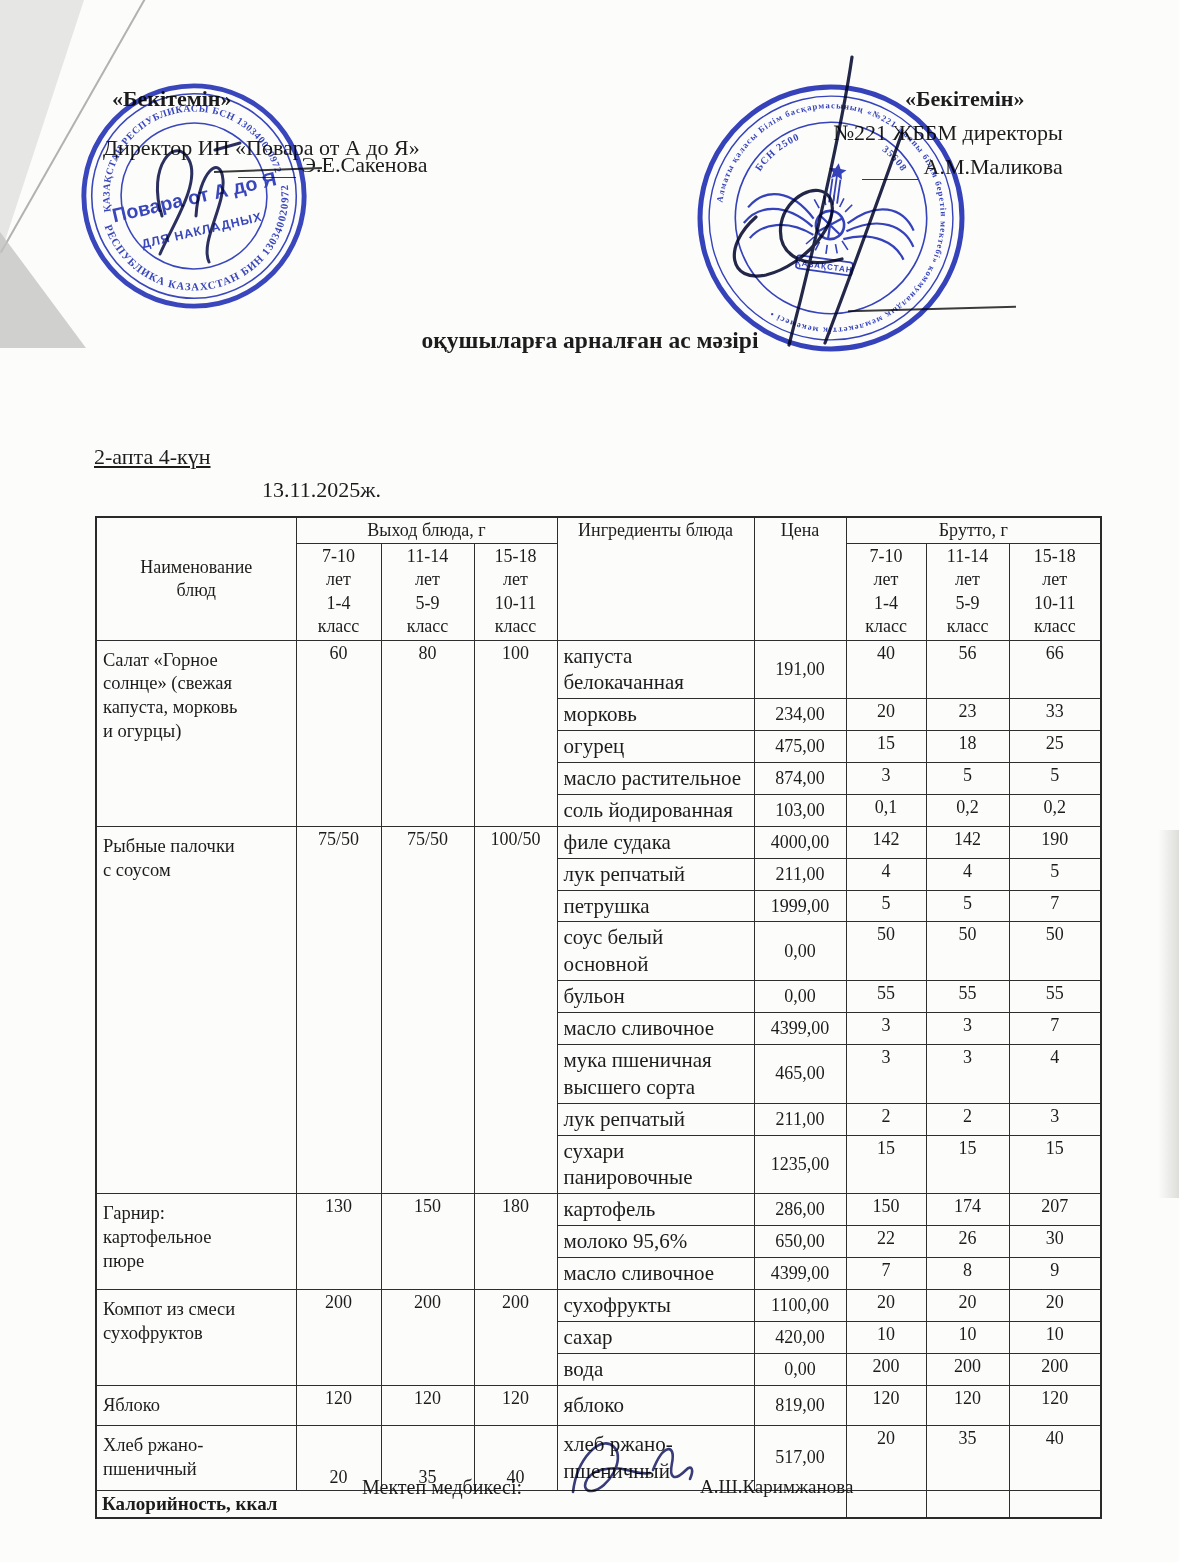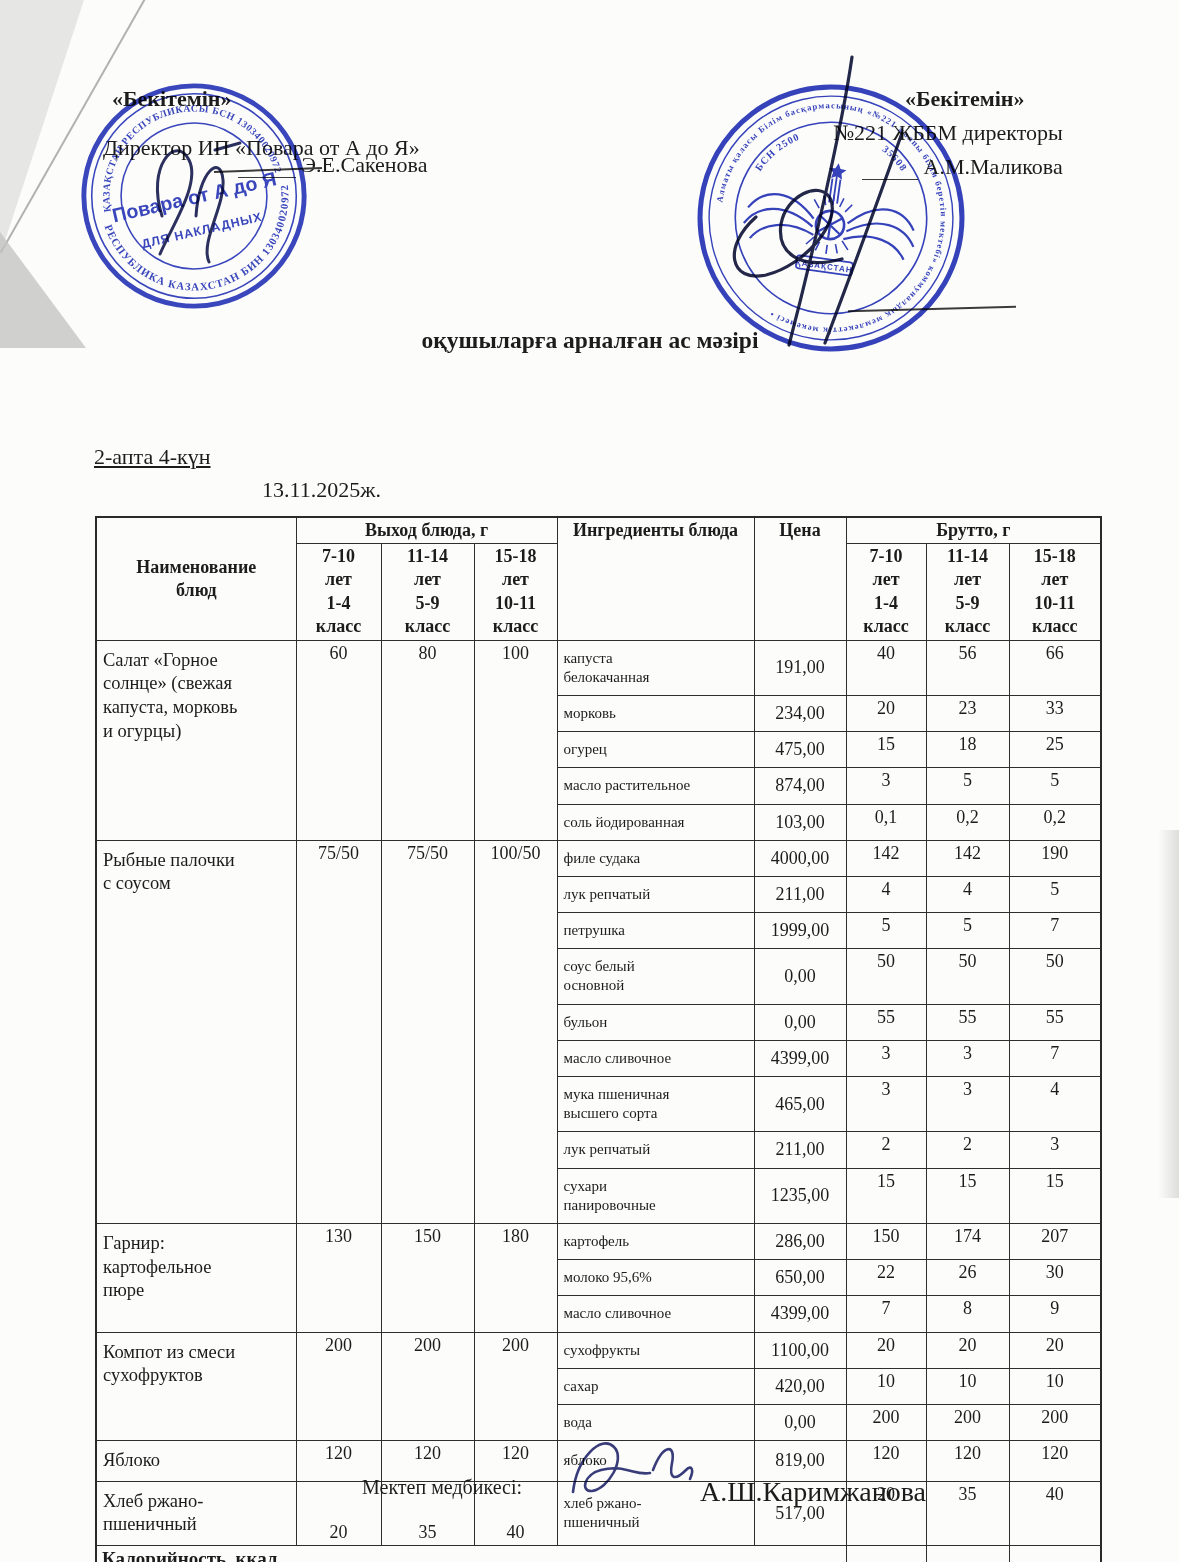--- a/index.html
+++ b/index.html
@@ -23,7 +23,7 @@
   #menu-table{border-collapse:collapse;table-layout:fixed;width:1005px;font-size:17.5px;background:transparent;}
   #menu-table td,#menu-table th{border:1.6px solid #2e2e2e;padding:1px 5px;vertical-align:top;line-height:1.28;}
   #menu-table{border:2.5px solid #2a2a2a;}
-  #menu-table th{font-weight:bold;text-align:center;font-size:18px;}
+  #menu-table th{font-weight:normal;text-align:center;font-size:18px;}
   .hdr-name{vertical-align:middle !important;white-space:pre-line;}
   .age{font-size:17px;white-space:pre-line;line-height:1.3 !important;}
   .dish{text-align:left;white-space:pre-line;font-size:18.5px;padding:8px 6px !important;}

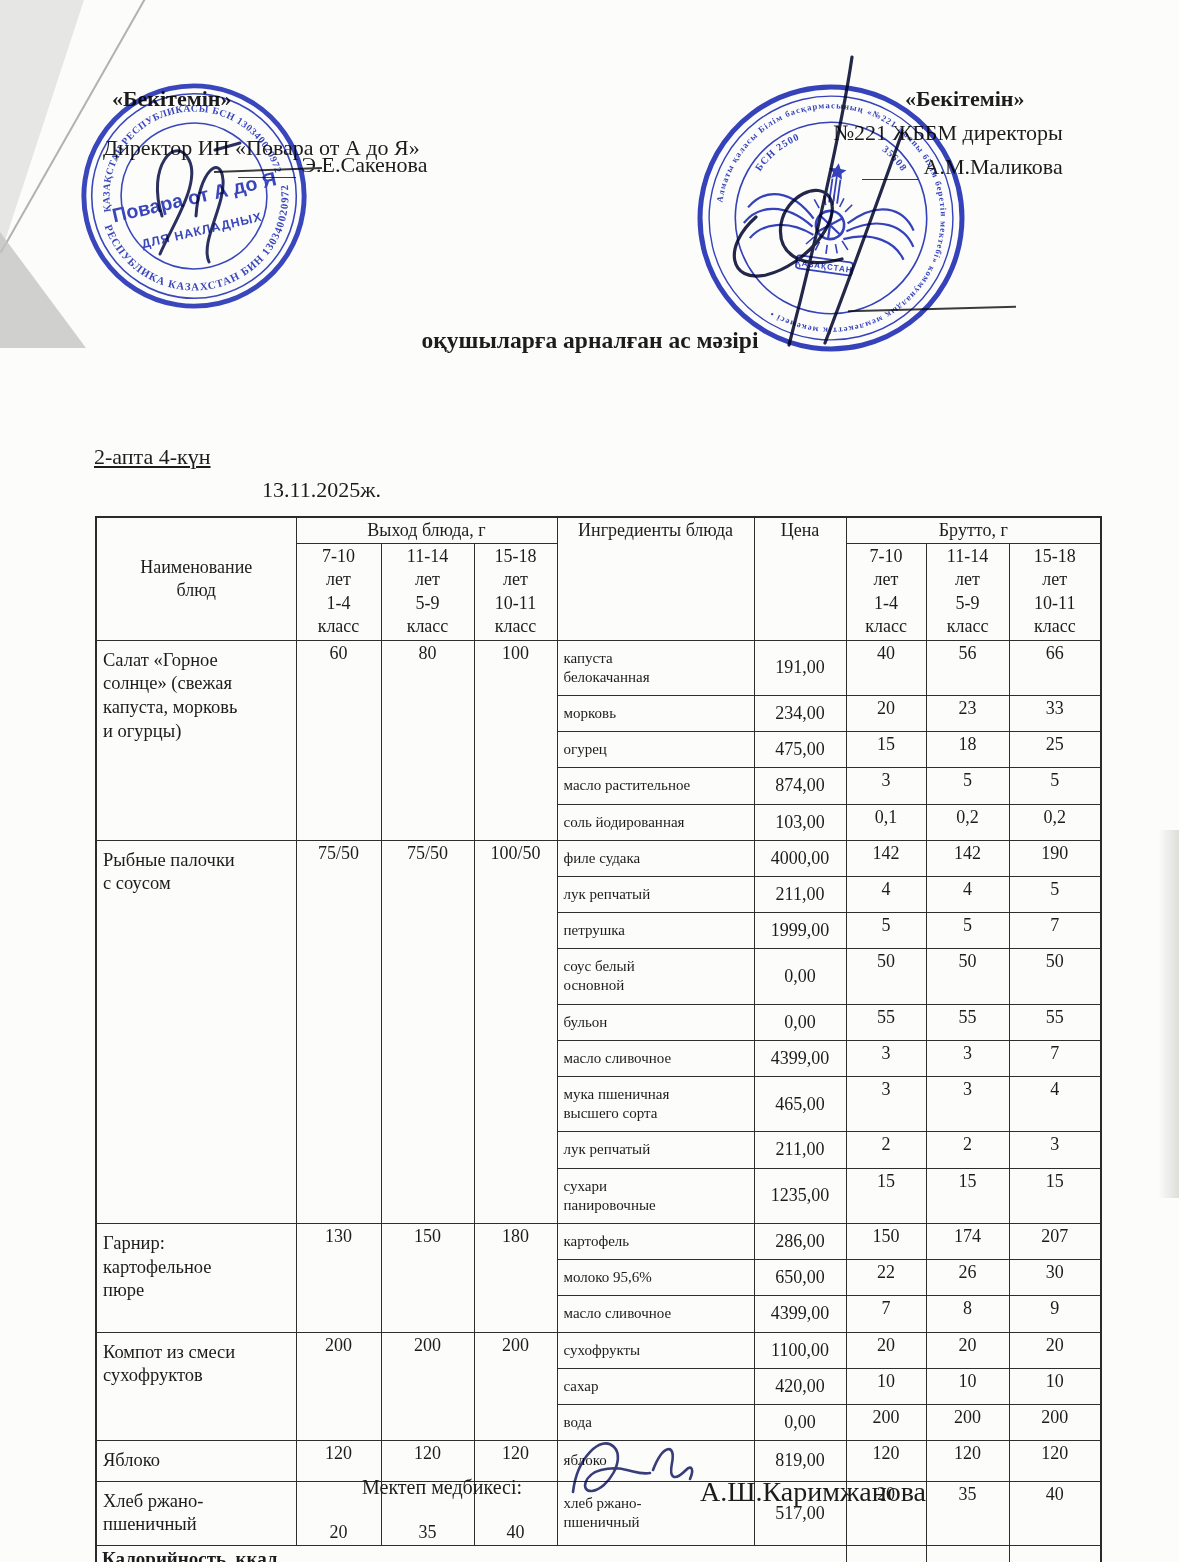--- a/index.html
+++ b/index.html
@@ -28,7 +28,7 @@
   .age{font-size:17px;white-space:pre-line;line-height:1.3 !important;}
   .dish{text-align:left;white-space:pre-line;font-size:18.5px;padding:8px 6px !important;}
   .out{text-align:center;font-size:18px;}
-  .ing{white-space:pre-line;vertical-align:middle !important;padding:8px 6px !important;font-size:15px;}
+  .ing{white-space:pre-line;vertical-align:middle !important;padding:2px 6px !important;font-size:21px;}
   .price{text-align:center;vertical-align:middle !important;font-size:18px;}
   .b{text-align:center;font-size:18px;}
   .footer-cell{font-weight:bold;font-size:19px;text-align:left;}

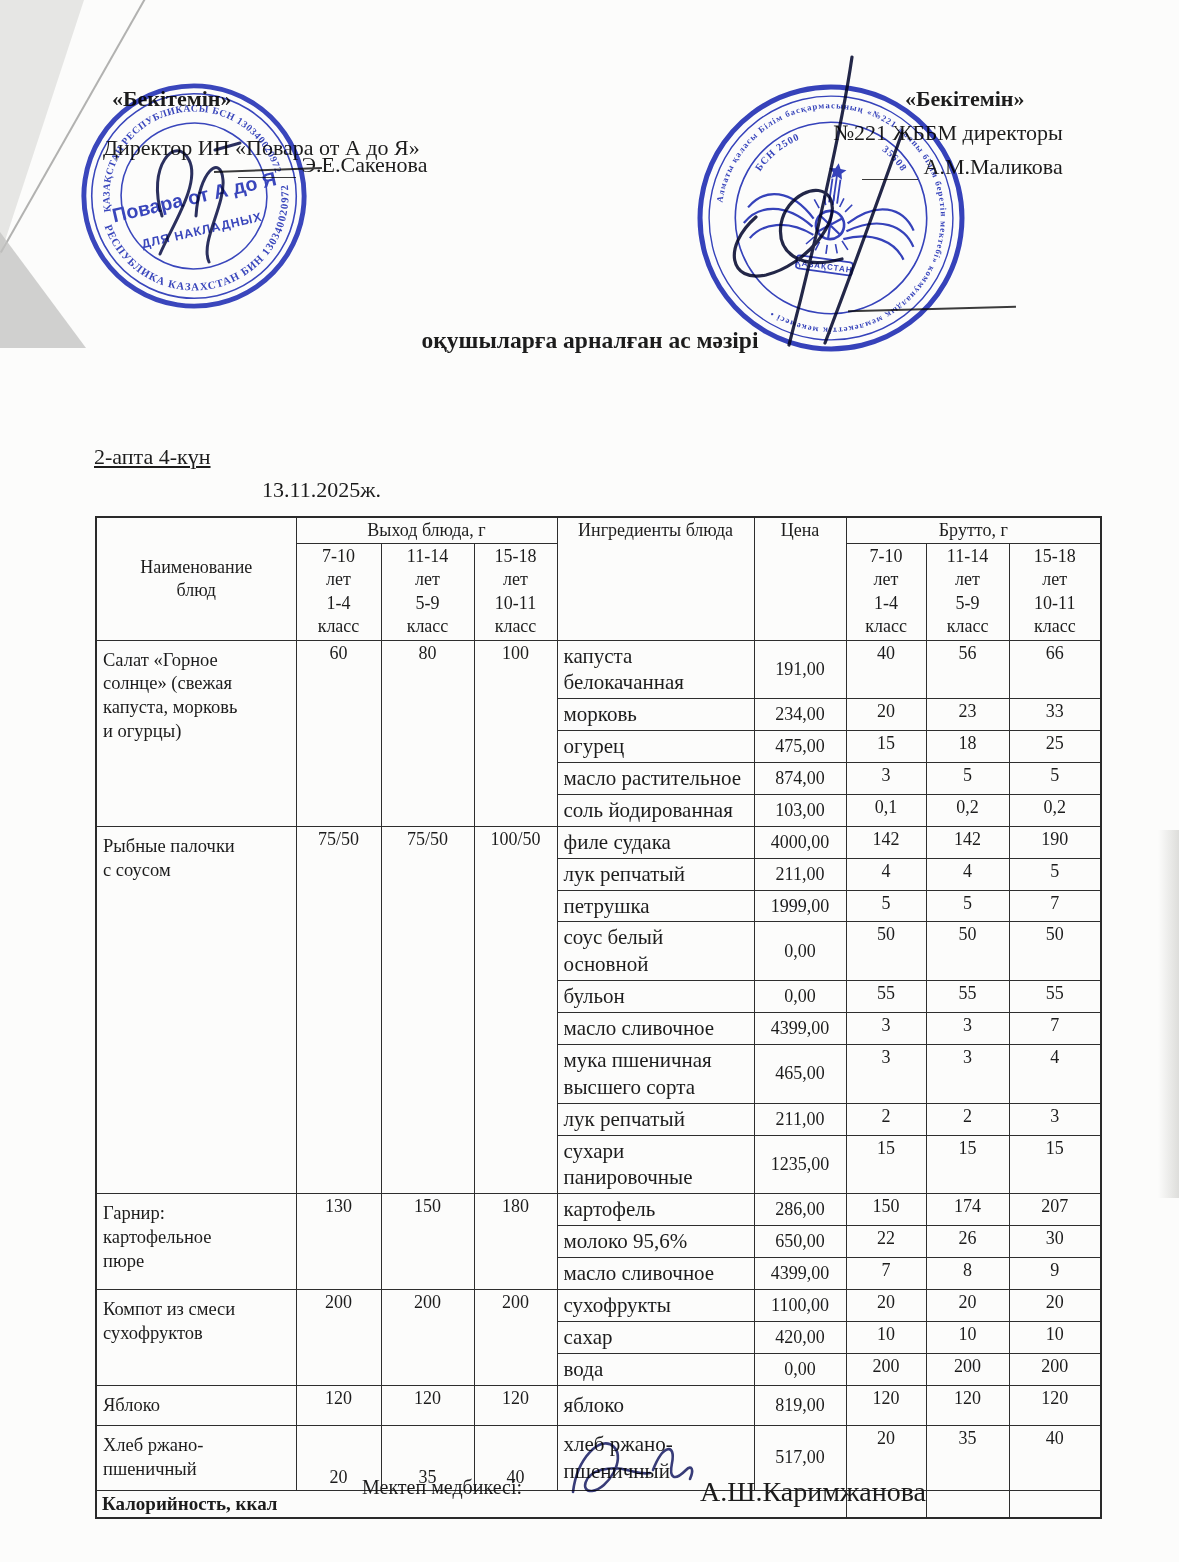--- a/index.html
+++ b/index.html
@@ -394,7 +394,7 @@
       <path d="M 98 52 C 108 26, 121 25, 117 45 C 114 60, 119 64, 131 52 C 137 46, 139 52, 135 61"></path>
     </g>
   </svg>
-  <div class="abs bottom-label" style="left:700px;top:1476px;font-size:28px;">А.Ш.Каримжанова</div>
+  <div class="abs bottom-label" style="left:700px;top:1476px;font-size:19px;">А.Ш.Каримжанова</div>
 
 </div>
 

